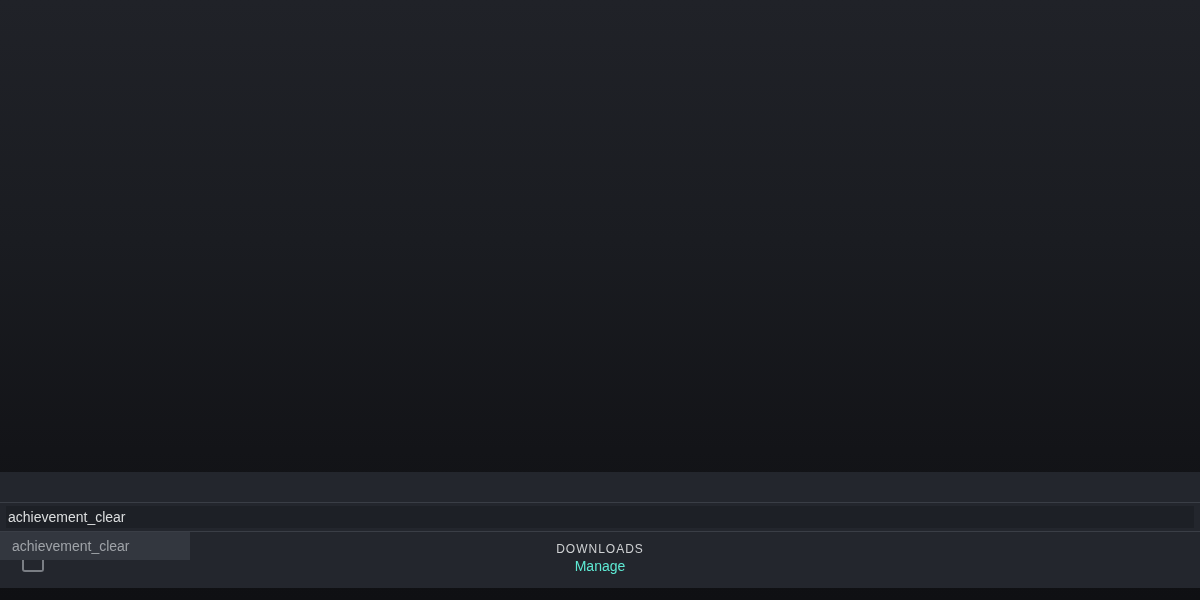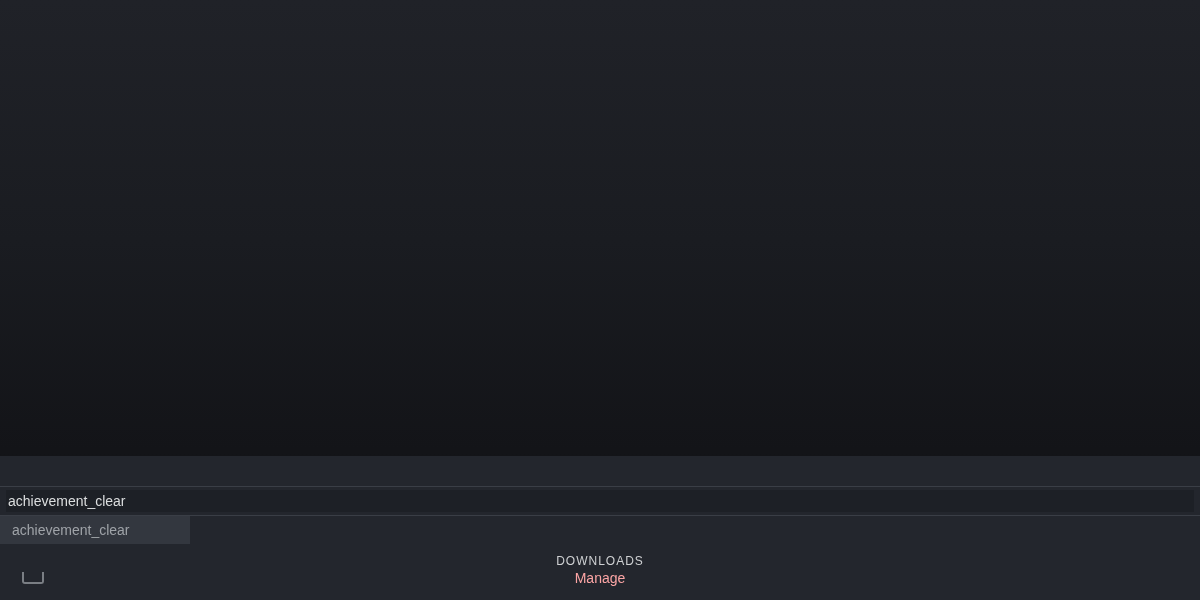--- a/index.html
+++ b/index.html
@@ -13,8 +13,8 @@
     position: absolute;
     left: 0;
     right: 0;
-    bottom: 0;
-    height: 144px;
+    bottom: 12px;
+    height: 116px;
     background: #23262d;
   }
   .console-wrap {

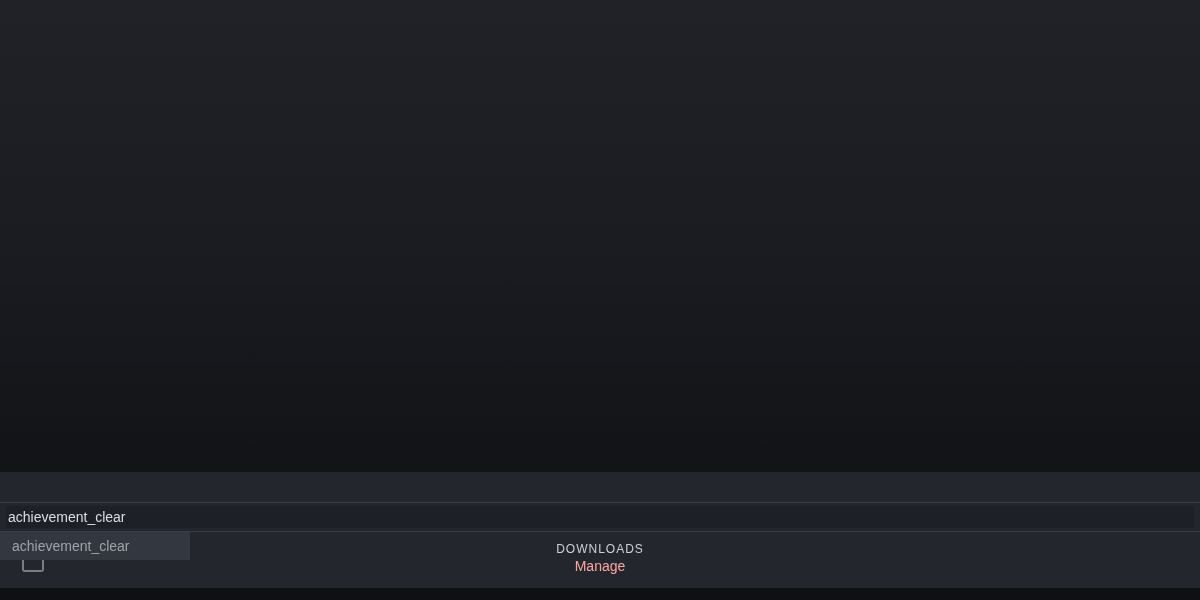--- a/index.html
+++ b/index.html
@@ -83,7 +83,7 @@
     font-weight: 400;
   }
   .downloads-sub {
-    color: #fca5a5;
+    color: #5eead4;
     font-size: 14px;
     margin-top: 2px;
   }

